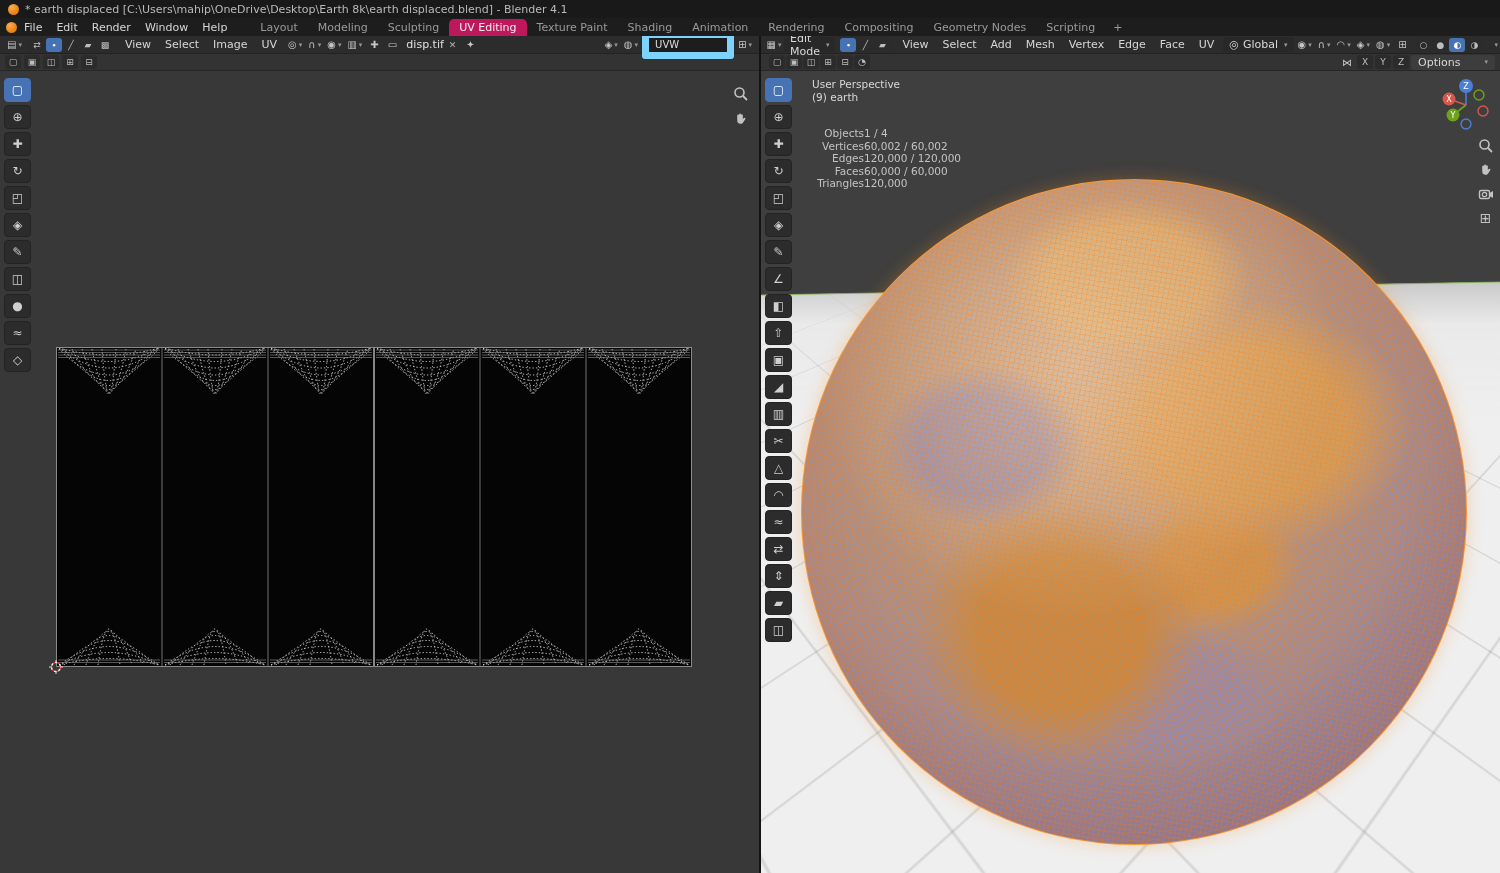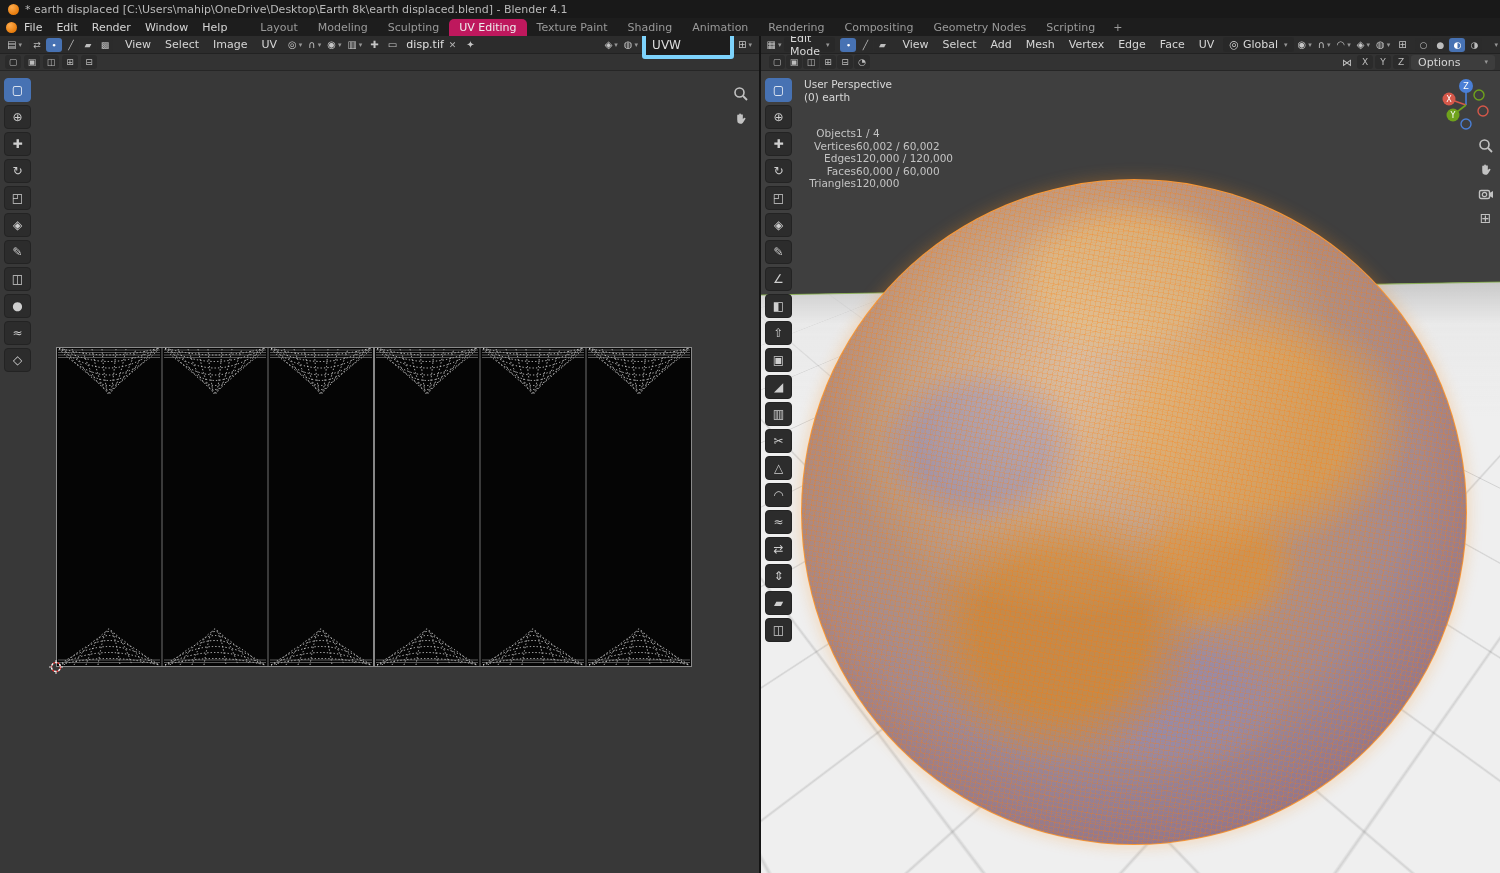--- a/index.html
+++ b/index.html
@@ -36,8 +36,8 @@
   .seg { display:inline-flex; gap:1px; margin:0 3px; }
   .menus { display:flex; height:100%; align-items:center; }
   .right-cluster { margin-left:auto; display:flex; align-items:center; gap:2px; }
-  .hdr-field { background:#1d1d1d; border:4px solid #7dd3fc; border-radius:3px; height:28px; min-width:92px;
-    padding:0 6px; color:#dcdcdc; display:flex; align-items:center; font-size:12px; }
+  .hdr-field { background:#1d1d1d; border:7px solid #7dd3fc; border-radius:3px; height:28px; min-width:92px;
+    padding:0 6px; color:#dcdcdc; display:flex; align-items:center; font-size:10px; }
   .dropdown-box { background:#282828; border-radius:3px; height:15px; display:inline-flex; align-items:center; gap:4px; padding:0 6px; color:#d8d8d8; }
   .datablock-name { display:inline-flex; align-items:center; gap:5px; padding:0 4px; color:#e0e0e0; }
   .x-btn { color:#b5b5b5; font-size:9px; }

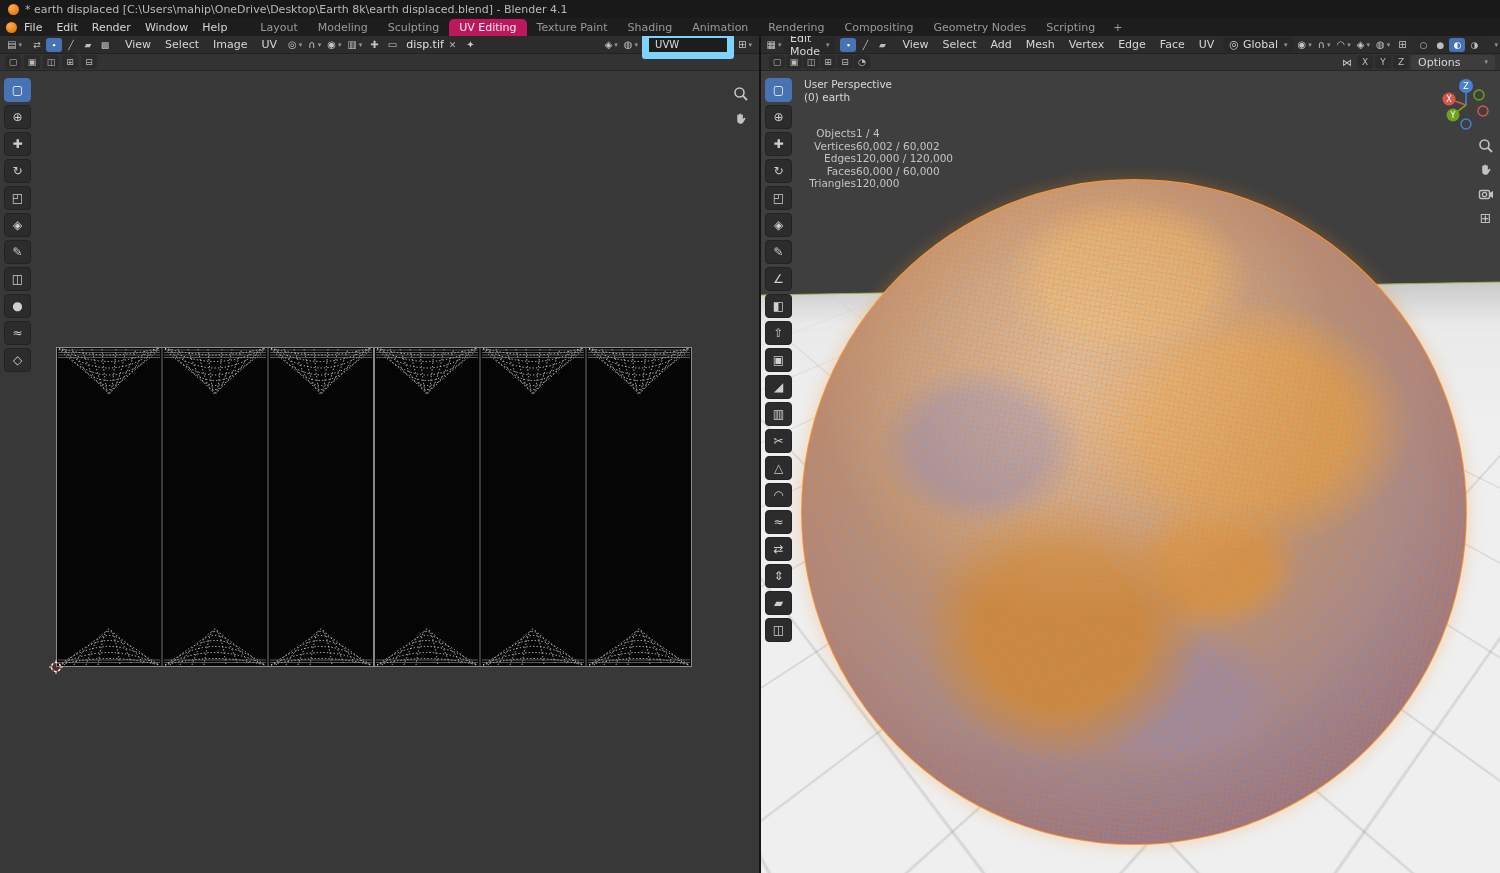--- a/index.html
+++ b/index.html
@@ -84,7 +84,7 @@
       radial-gradient(ellipse 22% 14% at 56% 78%, rgba(150,138,168,0.8) 0 45%, transparent 80%),
       radial-gradient(circle at 44% 36%, #c7a183 0%, #b4937f 38%, #a08a92 58%, #87789a 76%, #6b5f84 90%, #554c70 100%); }
 
-  .viewport-stats { position:absolute; left:43px; top:7px; z-index:7; font-size:10.5px; line-height:12.5px; color:#c3c3c3; }
+  .viewport-stats { position:absolute; left:51px; top:7px; z-index:7; font-size:10.5px; line-height:12.5px; color:#c3c3c3; }
   .vp-line { color:#d8d8d8; }
   .stat-rows { margin-top:24px;text-align:right; }
   .stat-row { display:flex; }

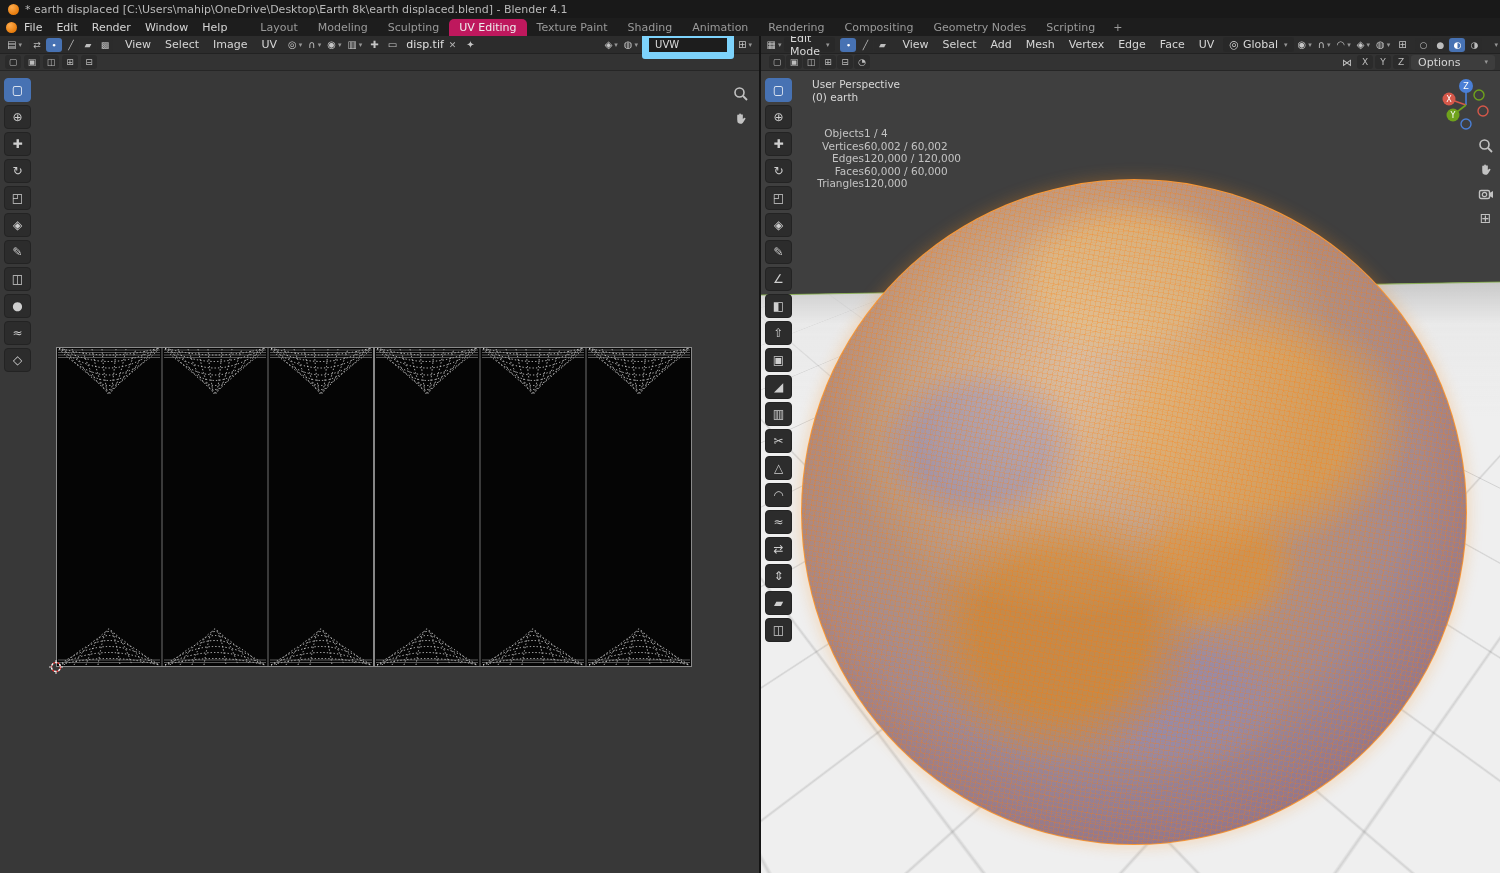--- a/index.html
+++ b/index.html
@@ -431,7 +431,7 @@
 
       <div class="viewport-stats">
         <div class="vp-line">User Perspective</div>
-        <div class="vp-line">(0) earth</div>
+        <div class="vp-line">(9) earth</div>
         <div class="stat-rows">
 
         <div class="stat-row">

